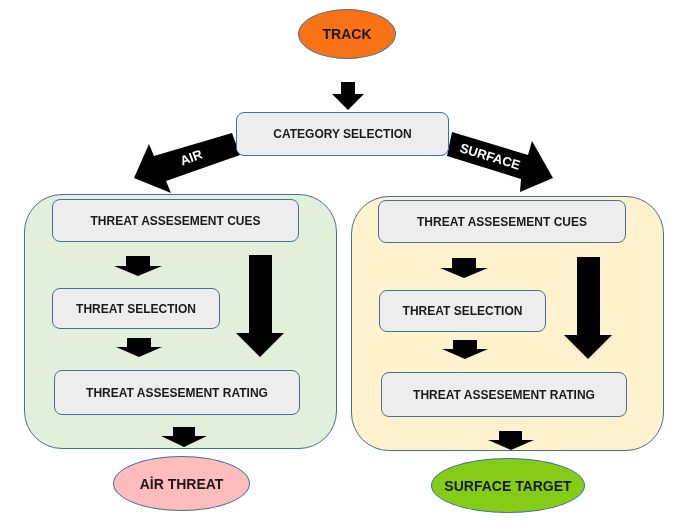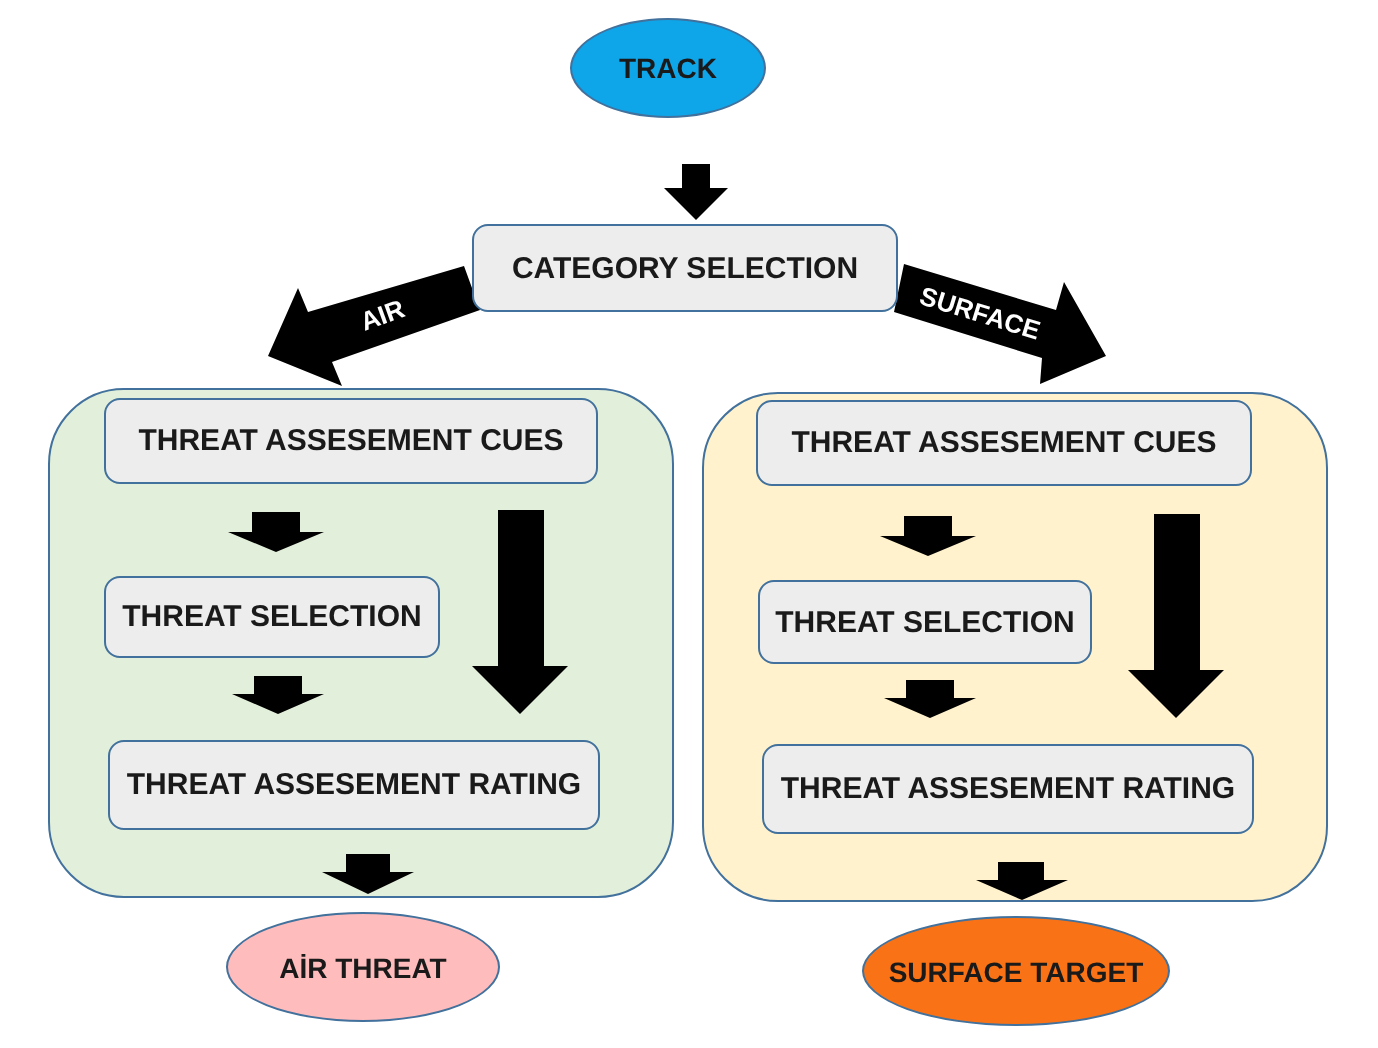--- a/index.html
+++ b/index.html
@@ -42,7 +42,7 @@
 <div class="diag-label" style="left:180px;top:150px;transform:rotate(-20deg);">AIR</div>
 <div class="diag-label" style="left:459px;top:149px;transform:rotate(17deg);">SURFACE</div>
 
-<div class="abs ellipse" style="left:285px;top:9px;width:98px;height:50px;background:#0ea5e9;">TRACK</div>
+<div class="abs ellipse" style="left:298px;top:9px;width:98px;height:50px;background:#f97316;">TRACK</div>
 
 <div class="abs box" style="left:236px;top:112px;width:213px;height:44px;">CATEGORY SELECTION</div>
 

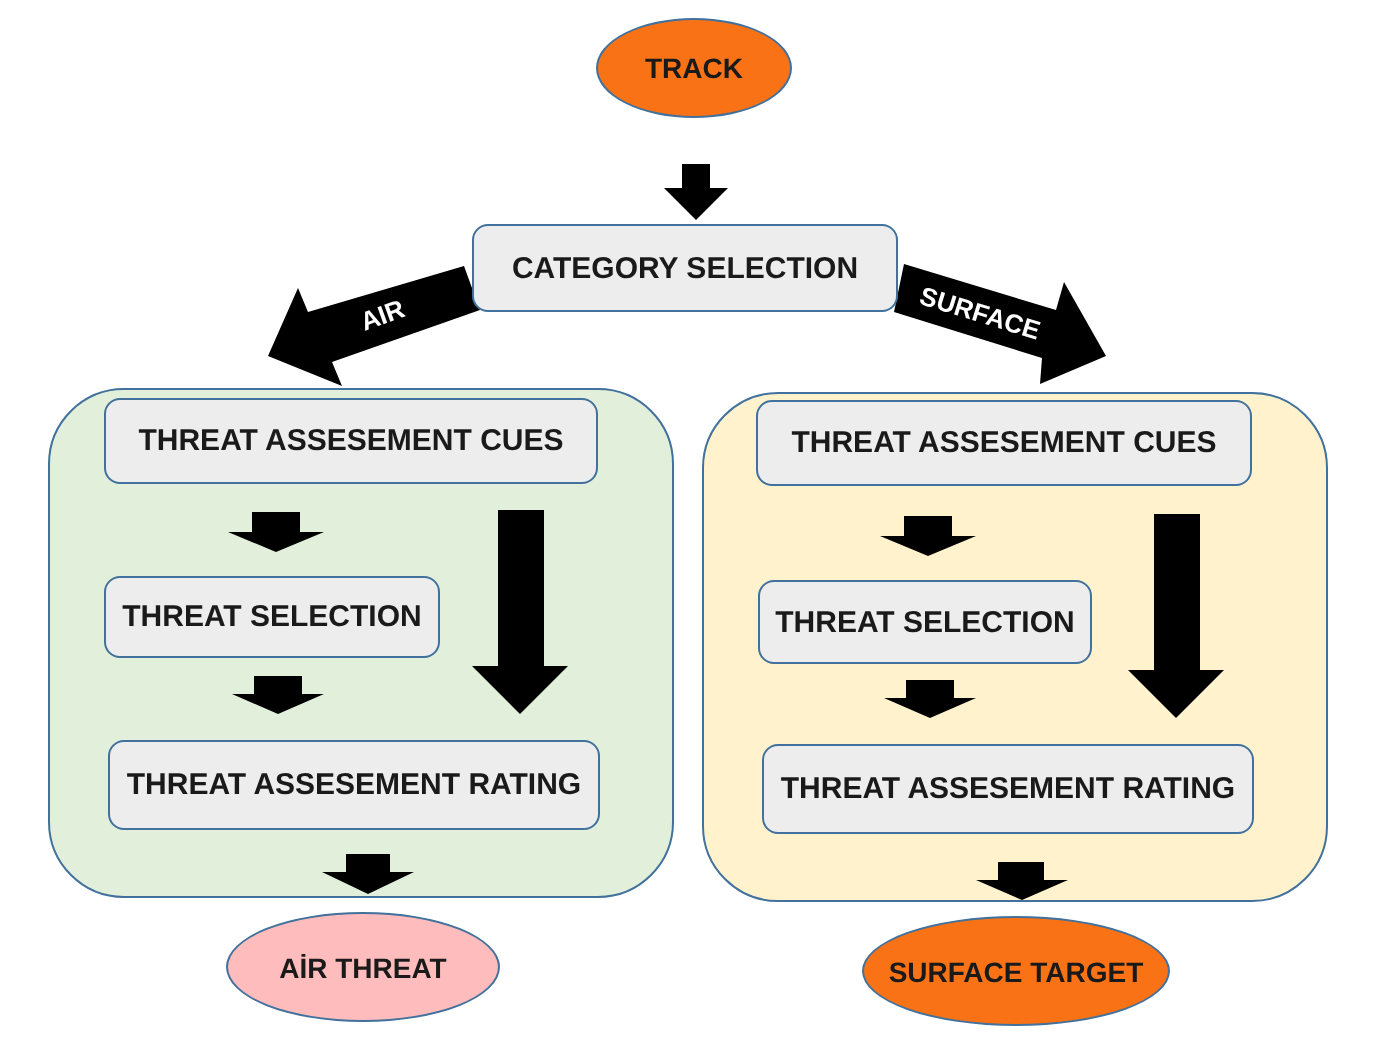--- a/index.html
+++ b/index.html
@@ -9,7 +9,7 @@
   .ellipse { border:1px solid #41719c; border-radius:50%; display:flex; align-items:center; justify-content:center;
              font-weight:bold; font-size:14px; color:#1a1a1a; }
   .box { border:1px solid #41719c; border-radius:8px; background:#ededed; display:flex; align-items:center; justify-content:center;
-         font-weight:bold; font-size:15px; color:#1a1a1a; }
+         font-weight:bold; font-size:12px; color:#1a1a1a; }
   .group { border:1px solid #41719c; border-radius:38px; }
   svg.arrows { position:absolute; left:0; top:0; }
   .diag-label { position:absolute; font-weight:bold; font-size:13px; color:#ffffff; white-space:nowrap; }

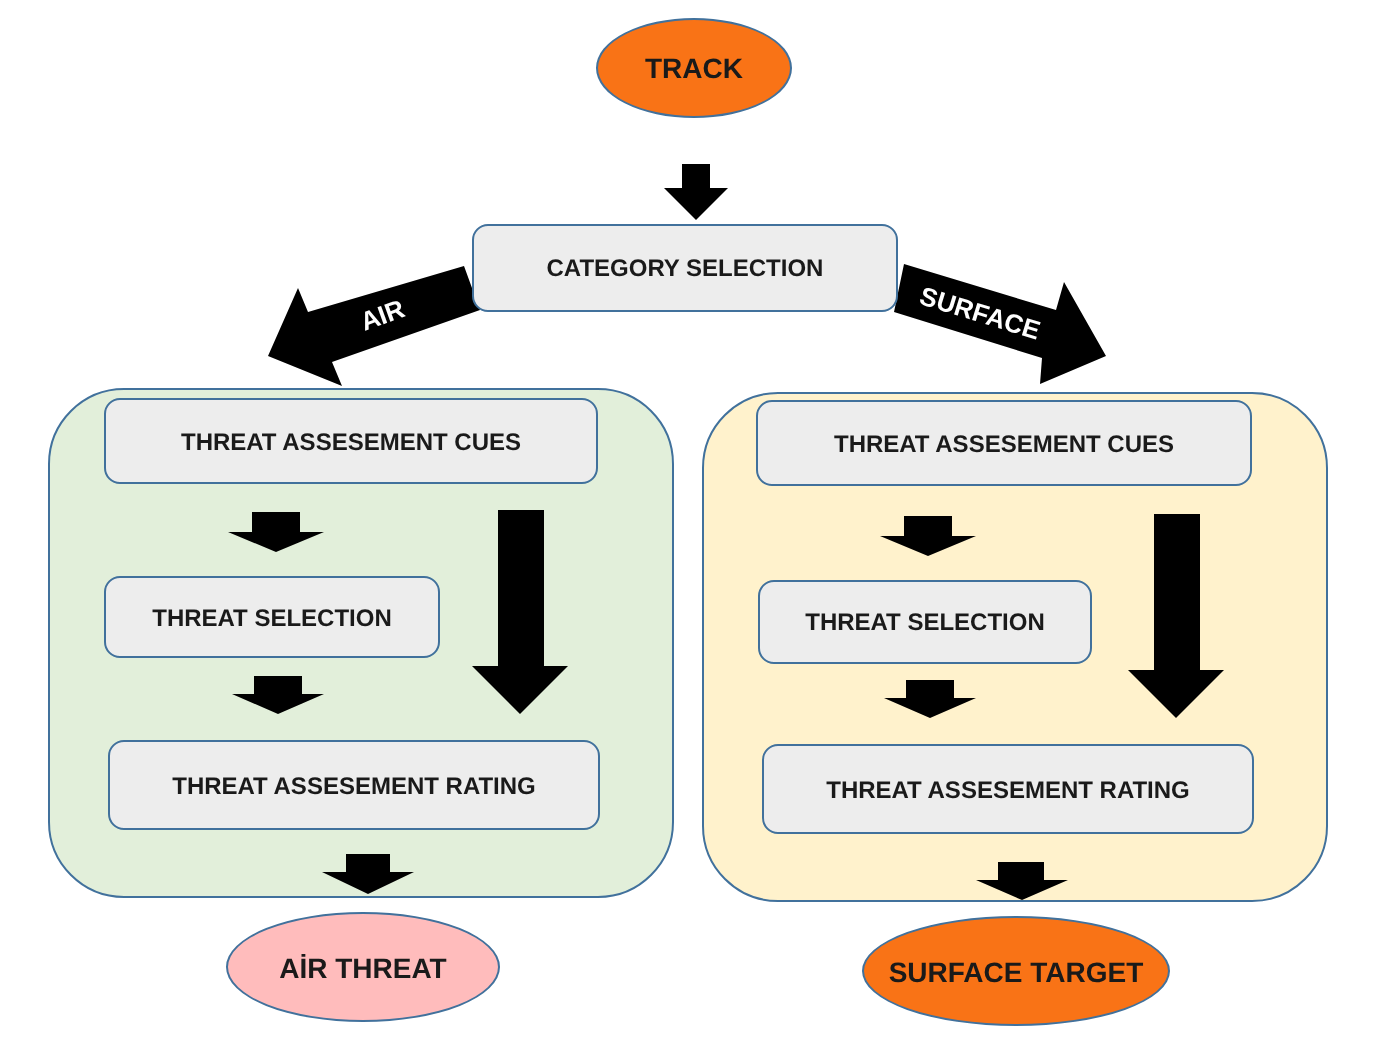--- a/index.html
+++ b/index.html
@@ -55,6 +55,6 @@
 <div class="abs box" style="left:381px;top:372px;width:246px;height:45px;">THREAT ASSESEMENT RATING</div>
 
 <div class="abs ellipse" style="left:113px;top:456px;width:137px;height:55px;background:#ffbcbc;">AİR THREAT</div>
-<div class="abs ellipse" style="left:431px;top:458px;width:154px;height:55px;background:#f97316;">SURFACE TARGET</div>
+<div class="abs ellipse" style="left:431px;top:458px;width:154px;height:55px;background:#84cc16;">SURFACE TARGET</div>
 
 </body></html>

